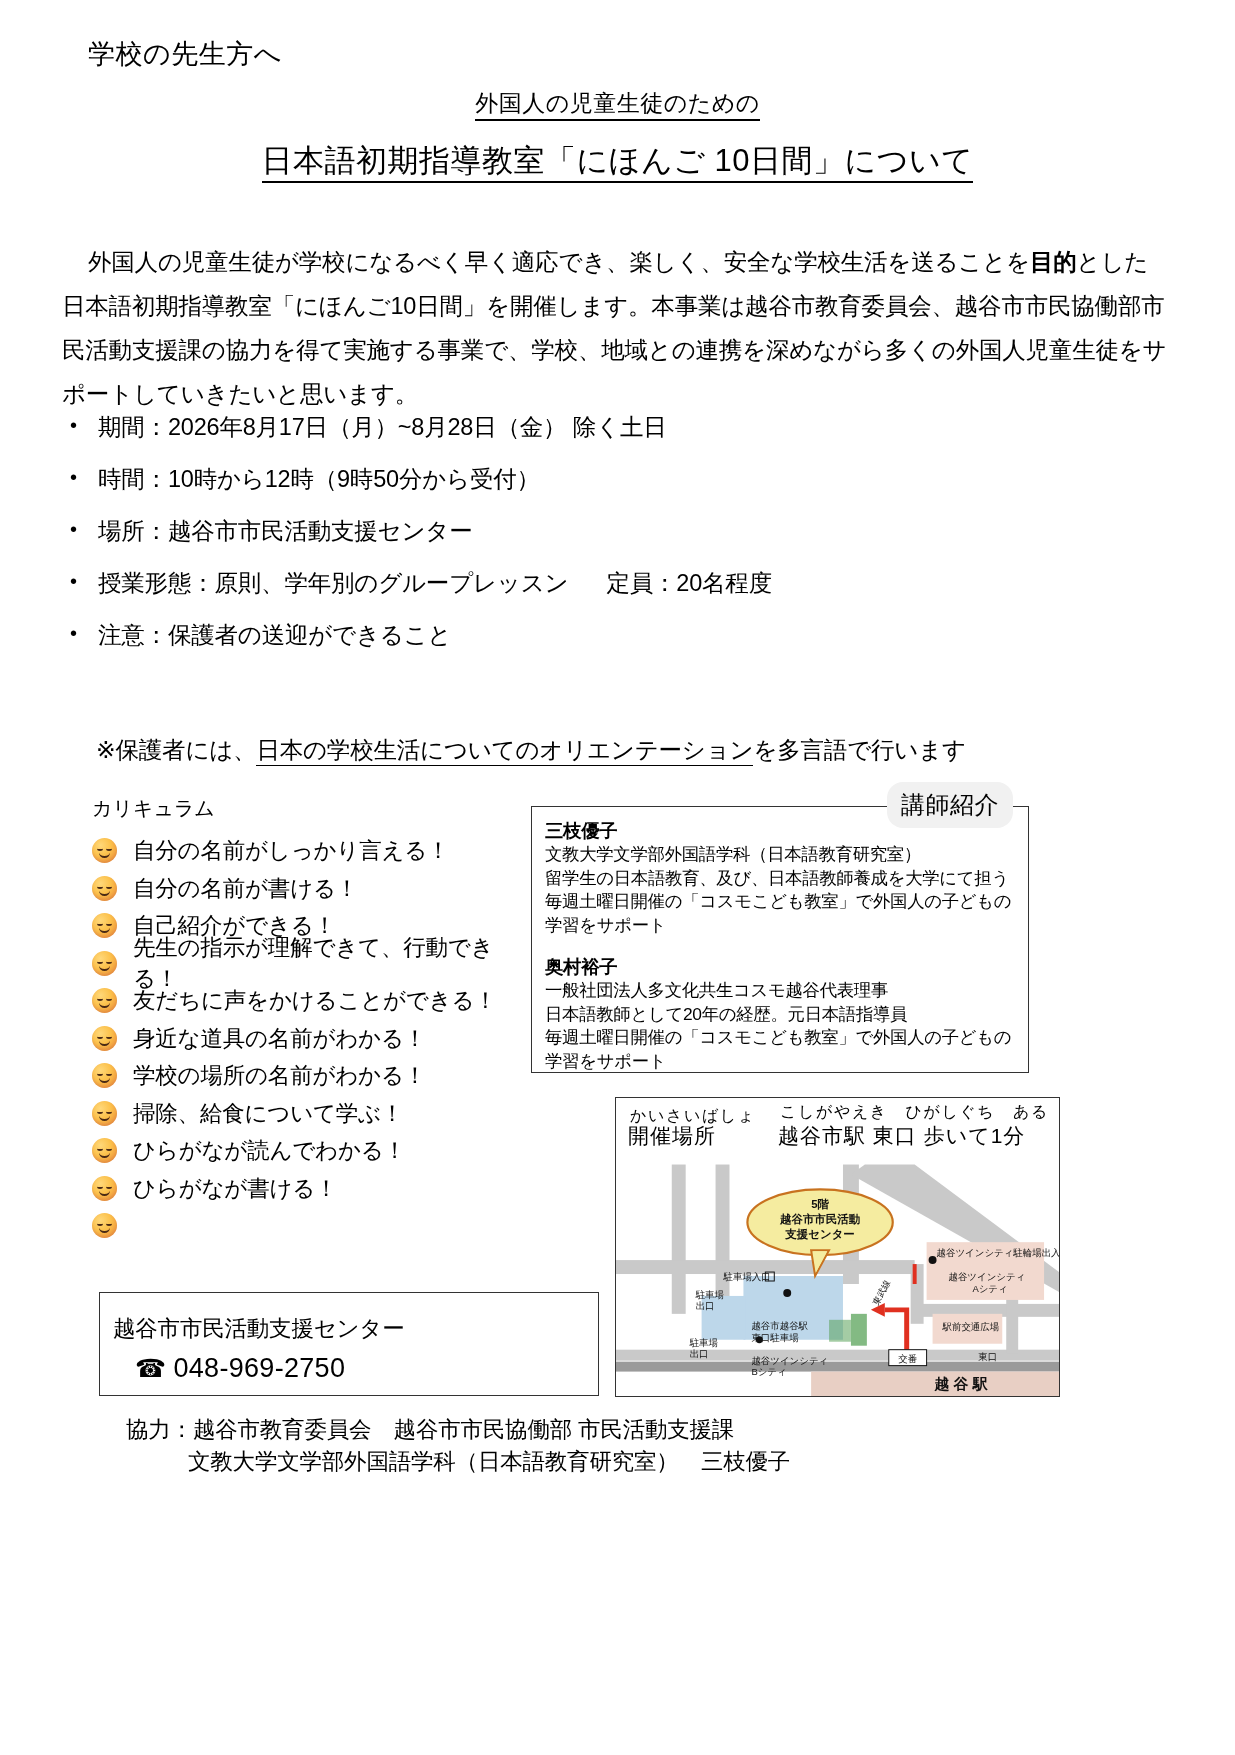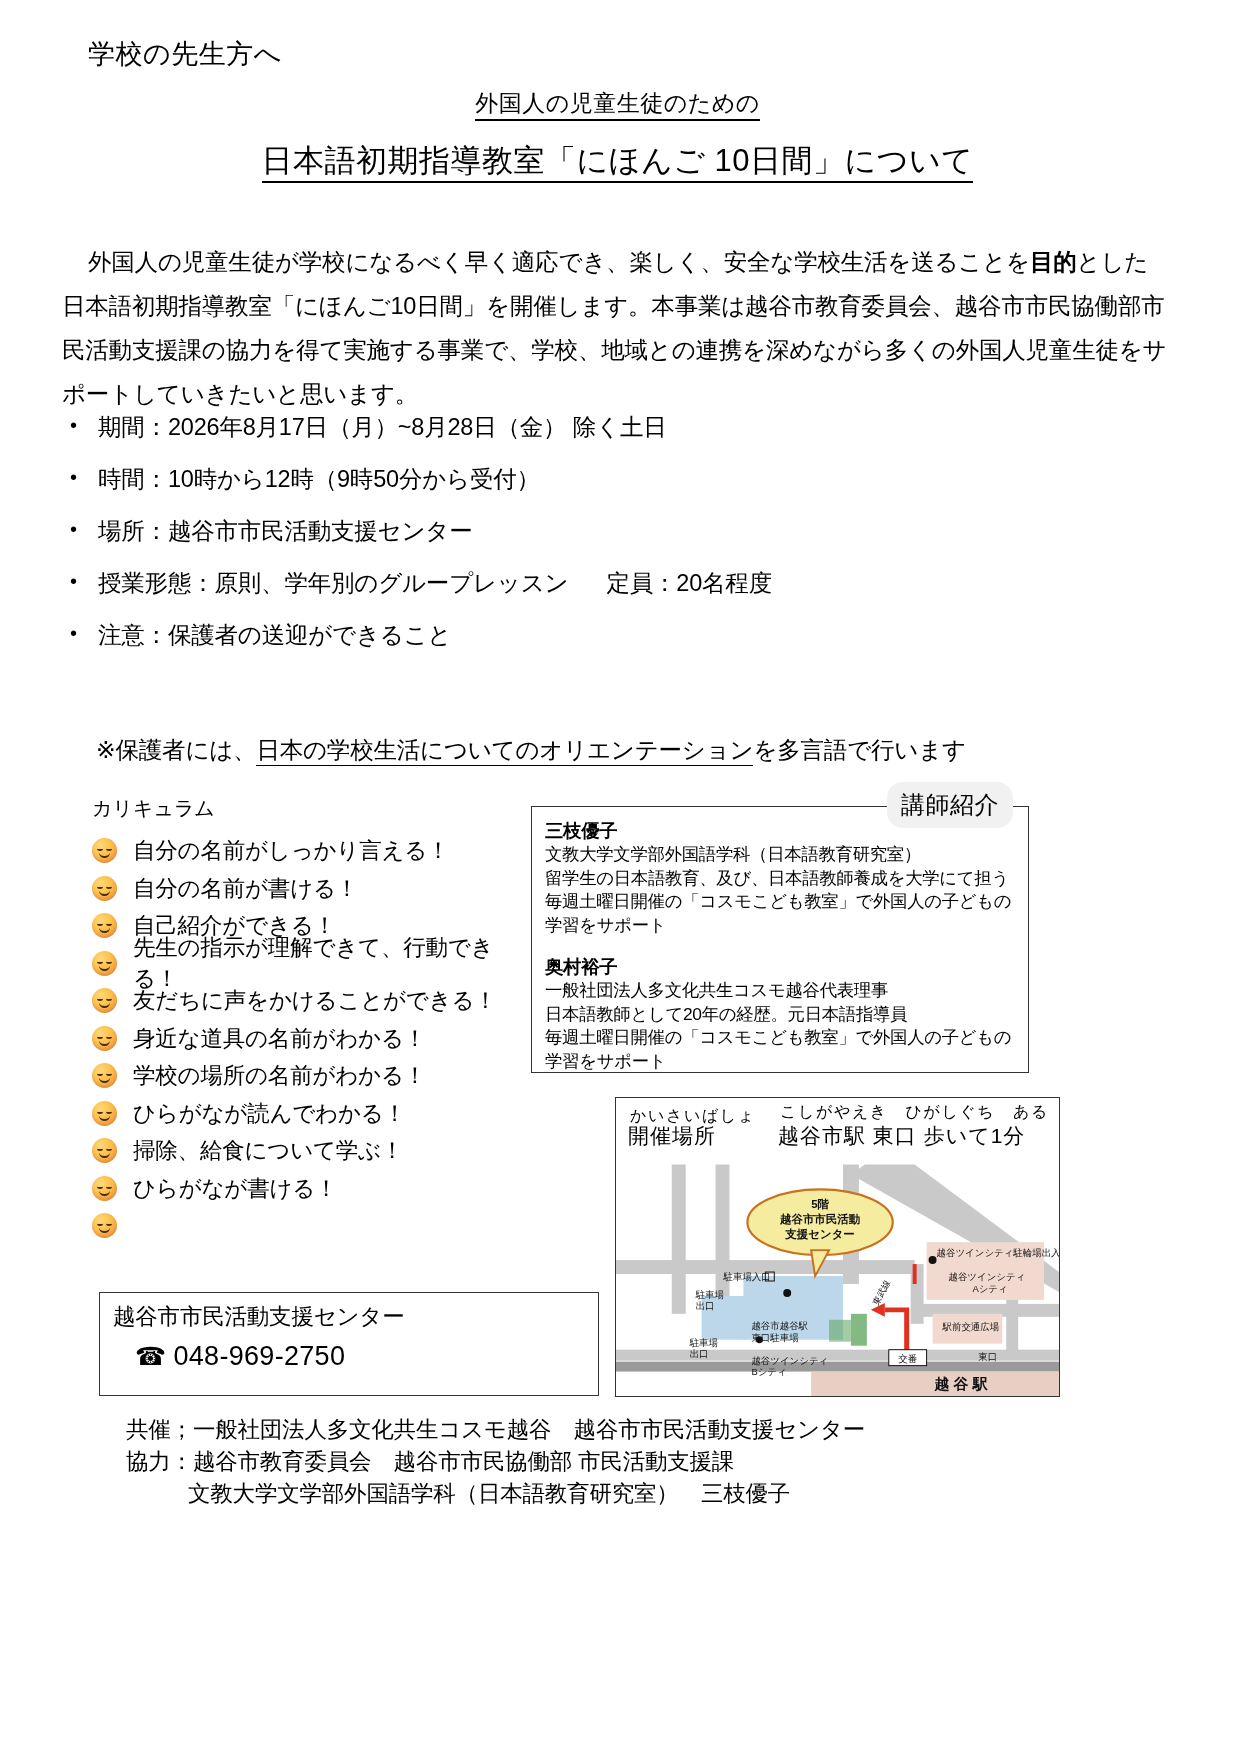--- a/index.html
+++ b/index.html
@@ -328,15 +328,15 @@
           <i class="eye r"></i>
           <i class="mouth"></i>
         </span>
+        <span>掃除、給食について学ぶ！</span>
+      </div>
+    <div class="curr-item">
+        <span class="emoji">
+          <i class="eye l"></i>
+          <i class="eye r"></i>
+          <i class="mouth"></i>
+        </span>
         <span>ひらがなが読んでわかる！</span>
-      </div>
-    <div class="curr-item">
-        <span class="emoji">
-          <i class="eye l"></i>
-          <i class="eye r"></i>
-          <i class="mouth"></i>
-        </span>
-        <span>掃除、給食について学ぶ！</span>
       </div>
     <div class="curr-item">
         <span class="emoji">

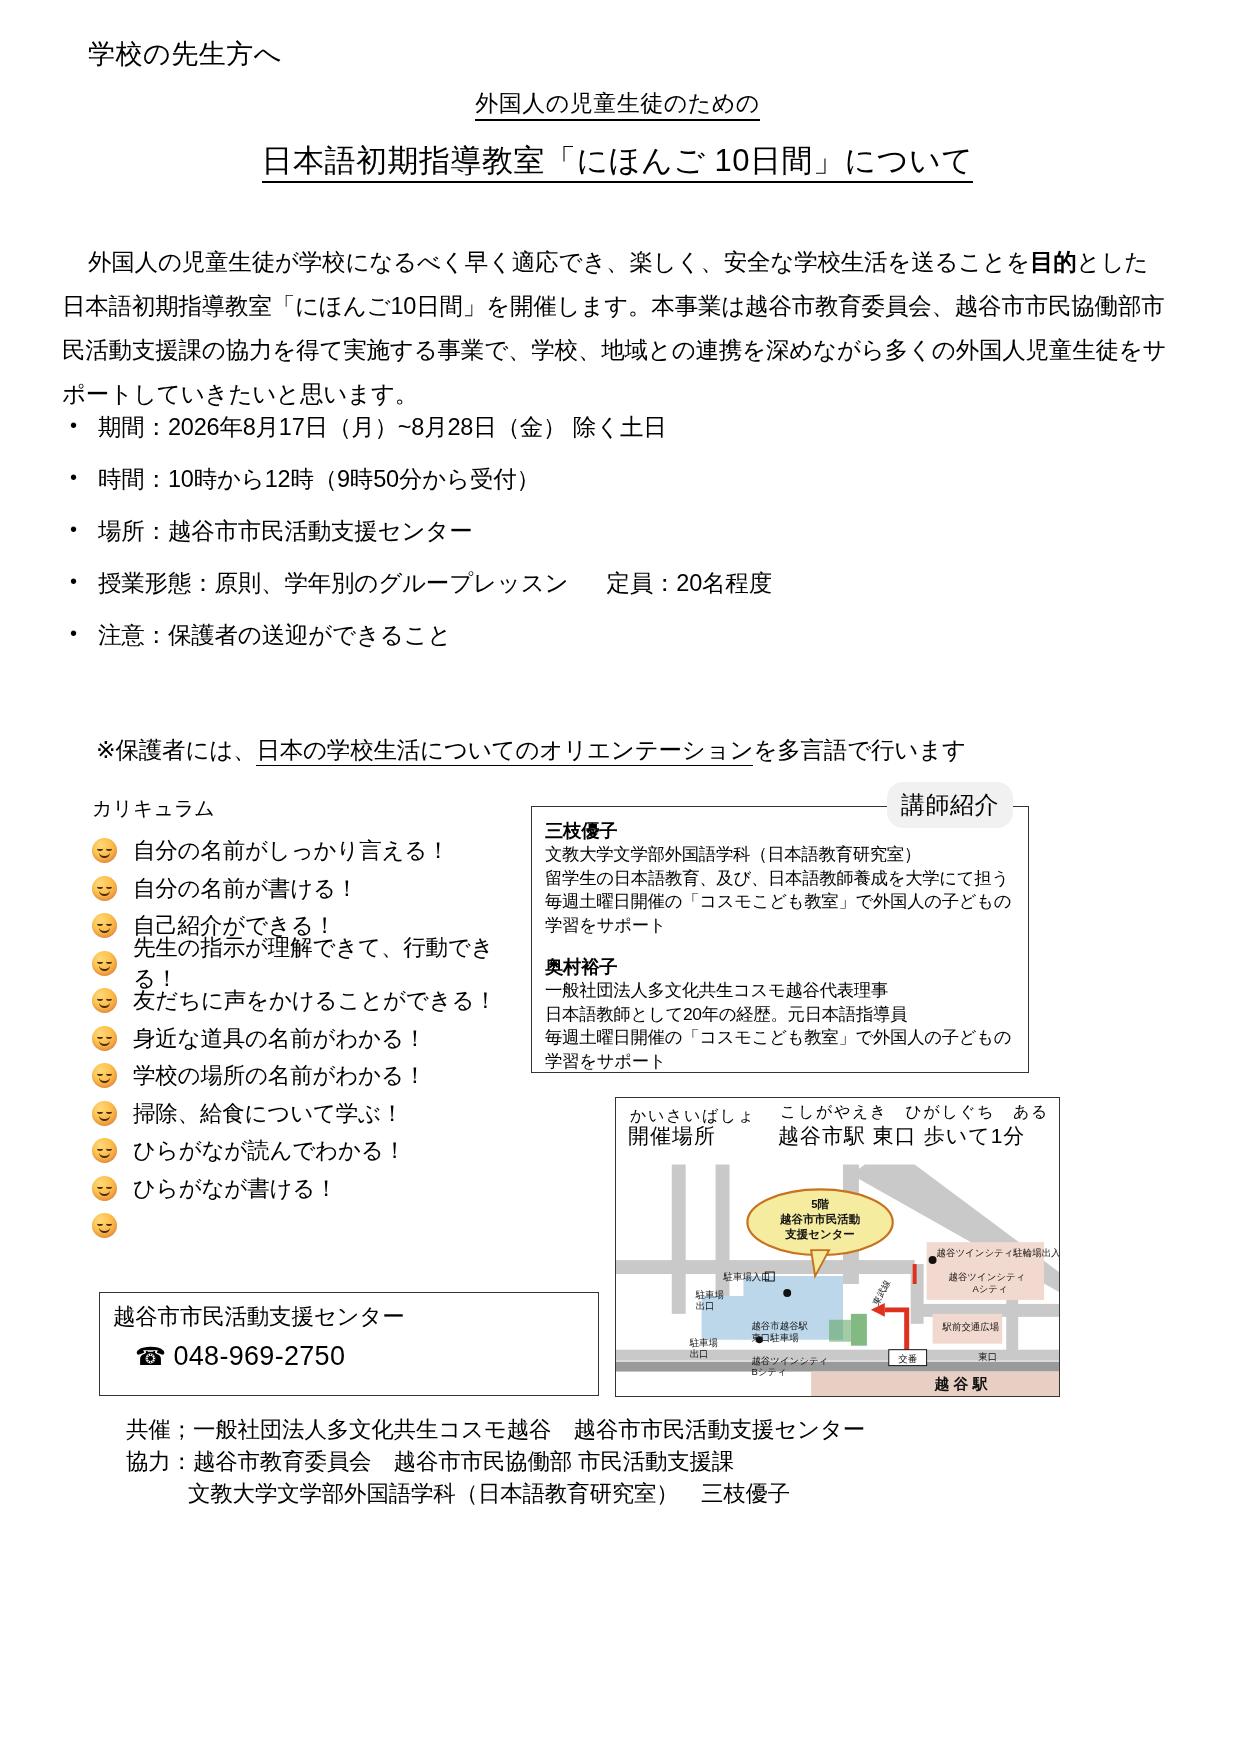--- a/index.html
+++ b/index.html
@@ -214,7 +214,7 @@
     height: 104px;
     border: 1.2px solid #333;
     box-sizing: border-box;
-    padding: 8px 0 0 13px;
+    padding: 20px 0 0 13px;
   }
   .contact-name { font-size: 22.5px; letter-spacing: -0.2px; }
   .contact-phone {

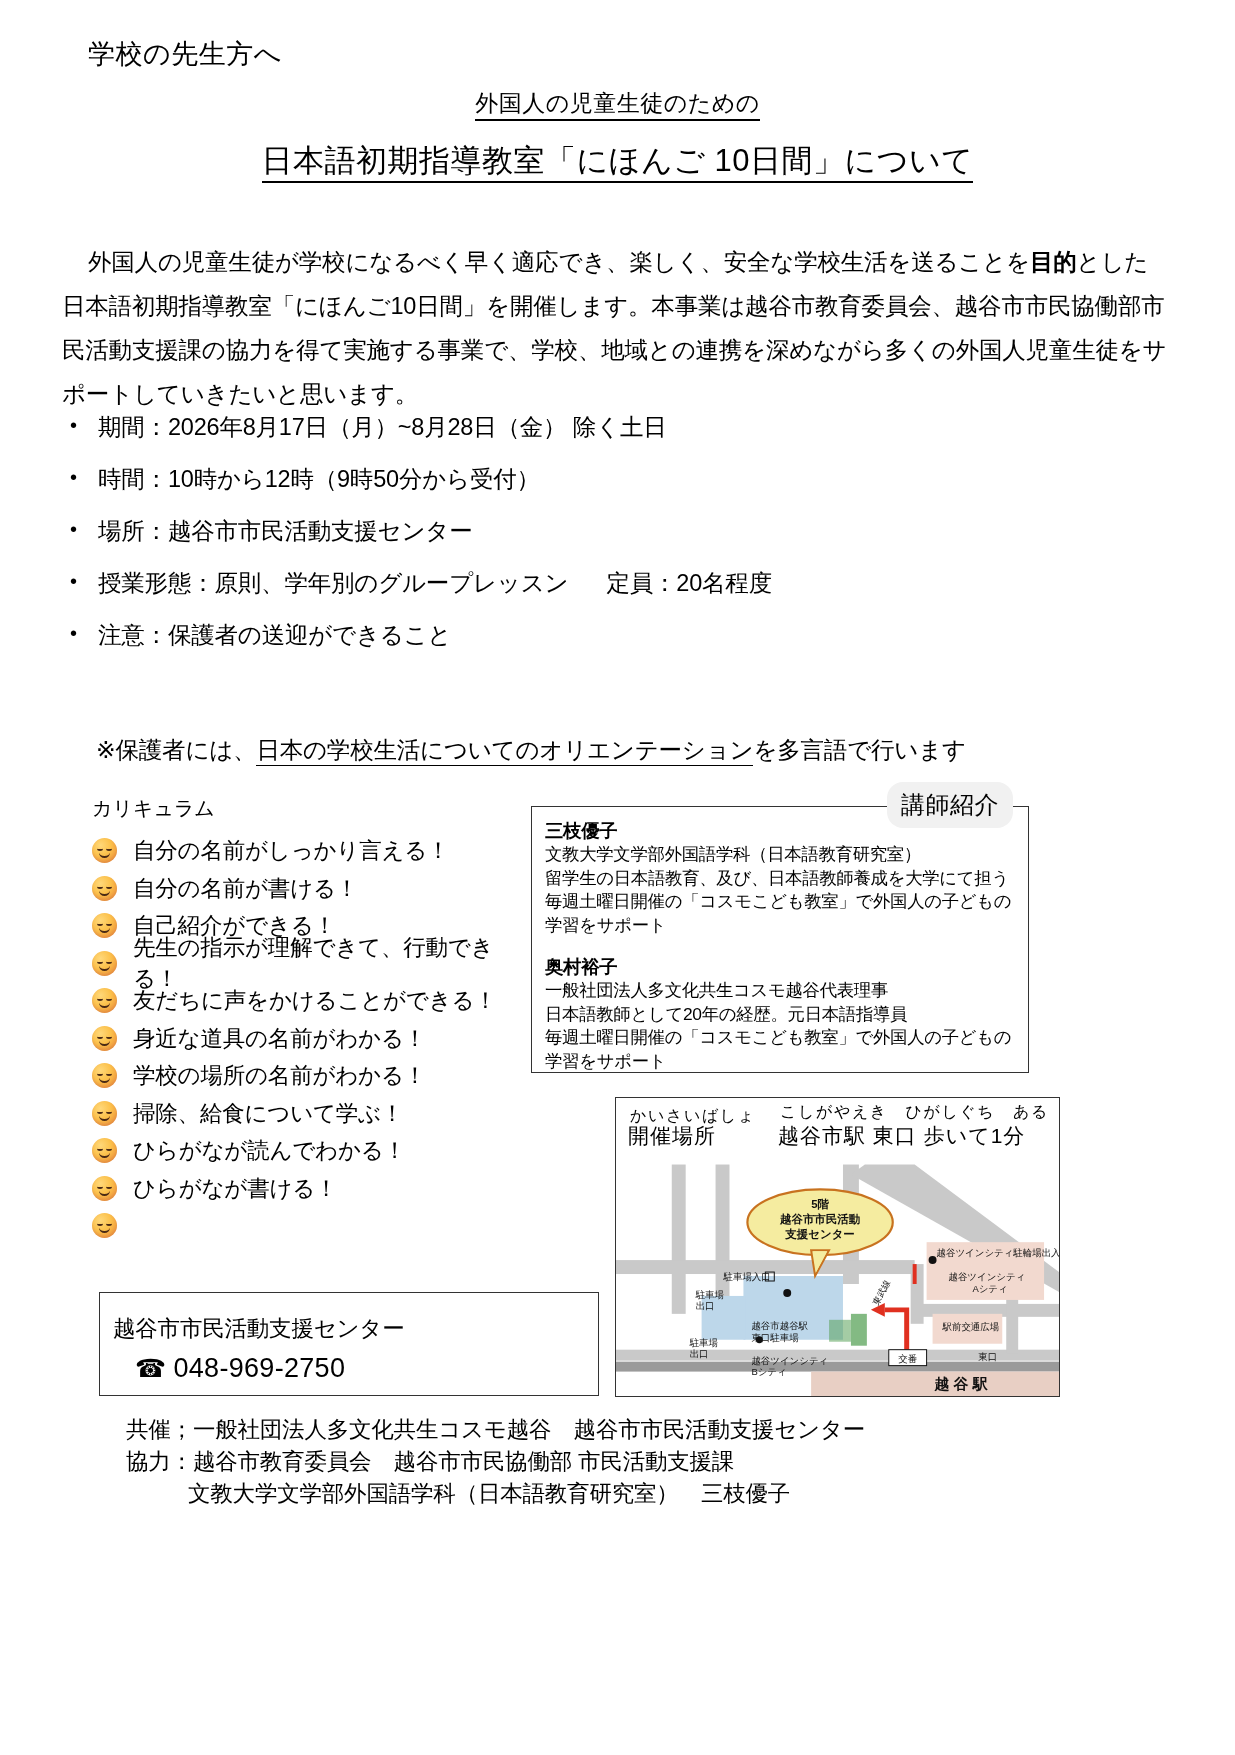--- a/index.html
+++ b/index.html
@@ -445,7 +445,6 @@
   </div>
 
   <div class="footer">
-    <div>共催；一般社団法人多文化共生コスモ越谷　越谷市市民活動支援センター</div>
     <div>協力：越谷市教育委員会　越谷市市民協働部 市民活動支援課</div>
     <div><span class="indent"></span><span>文教大学文学部外国語学科（日本語教育研究室）　三枝優子</span></div>
   </div>

